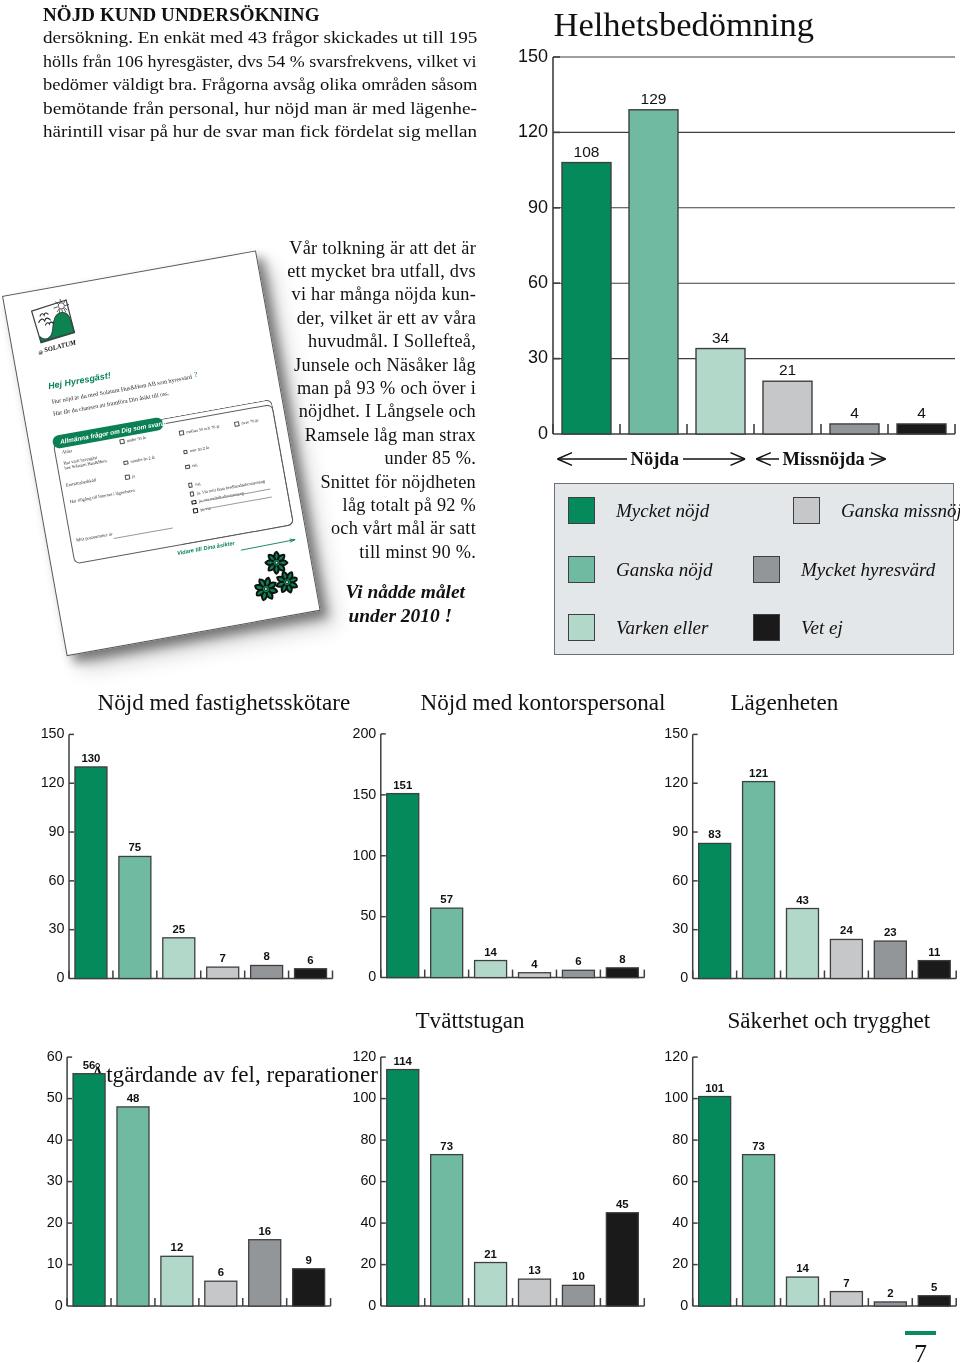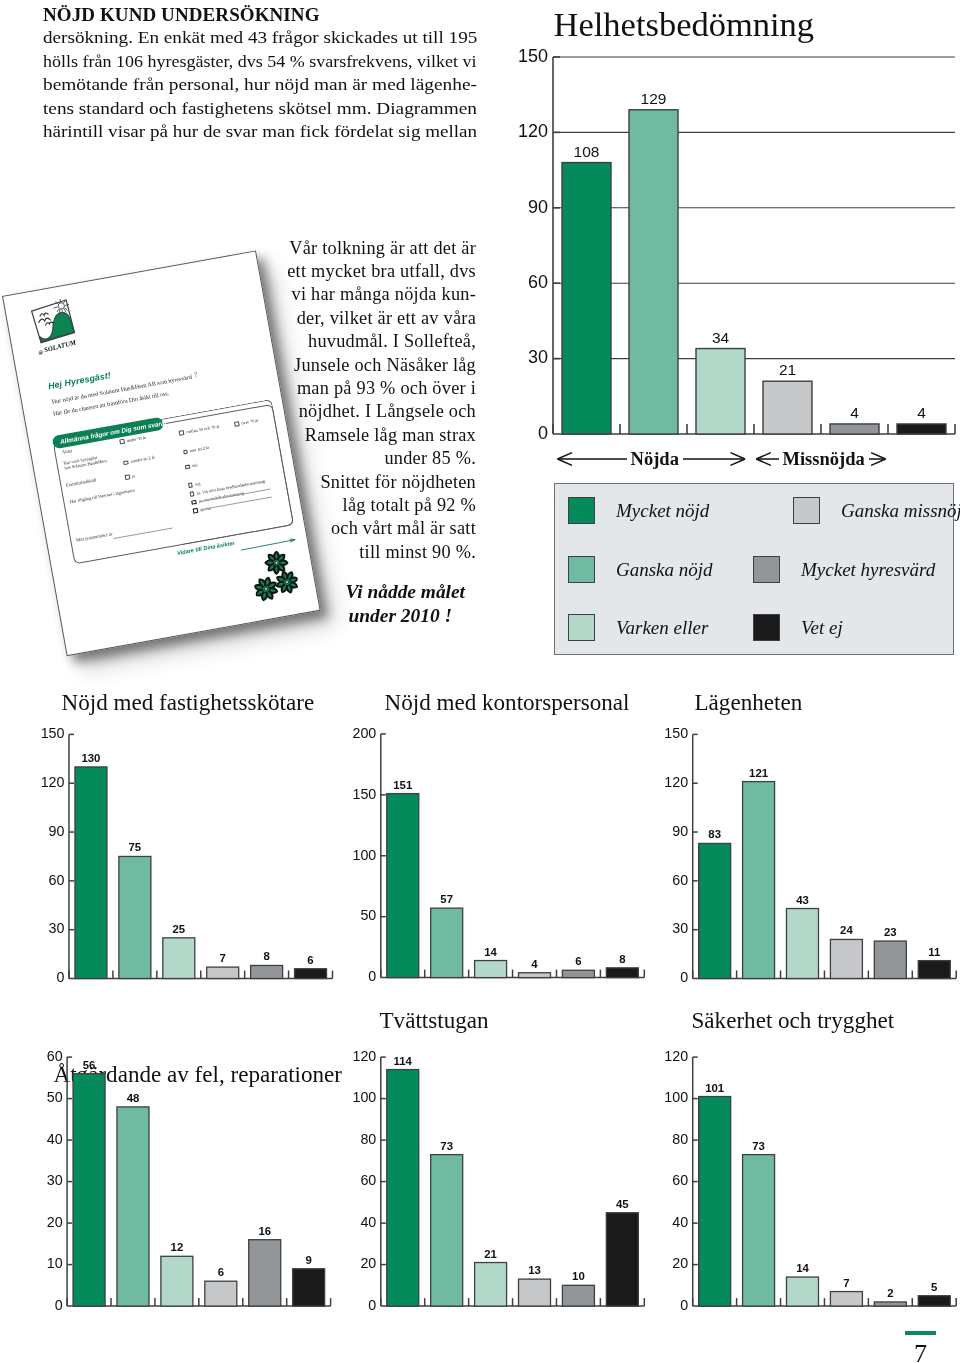--- a/index.html
+++ b/index.html
@@ -106,6 +106,7 @@
   <div id="lines-wide">
       <span class="jline"><span style="display: inline-block; transform-origin: 0px 50%; transform: scaleX(1.1273);">dersökning. En enkät med 43 frågor skickades ut till 195</span></span>
       <span class="jline"><span style="display: inline-block; transform-origin: 0px 50%; transform: scaleX(1.0585);">hölls från 106 hyresgäster, dvs 54 % svarsfrekvens, vilket vi</span></span>
+      <span class="jline"><span style="display: inline-block; transform-origin: 0px 50%; transform: scaleX(1.0905);">bedömer väldigt bra. Frågorna avsåg olika områden såsom</span></span>
       <span class="jline"><span style="display: inline-block; transform-origin: 0px 50%; transform: scaleX(1.1391);">bemötande från personal, hur nöjd man är med lägenhe-</span></span>
       <span class="jline"><span style="display: inline-block; transform-origin: 0px 50%; transform: scaleX(1.1332);">tens standard och fastighetens skötsel mm. Diagrammen</span></span>
       <span class="jline"><span style="display: inline-block; transform-origin: 0px 50%; transform: scaleX(1.1214);">härintill visar på hur de svar man fick fördelat sig mellan</span></span>

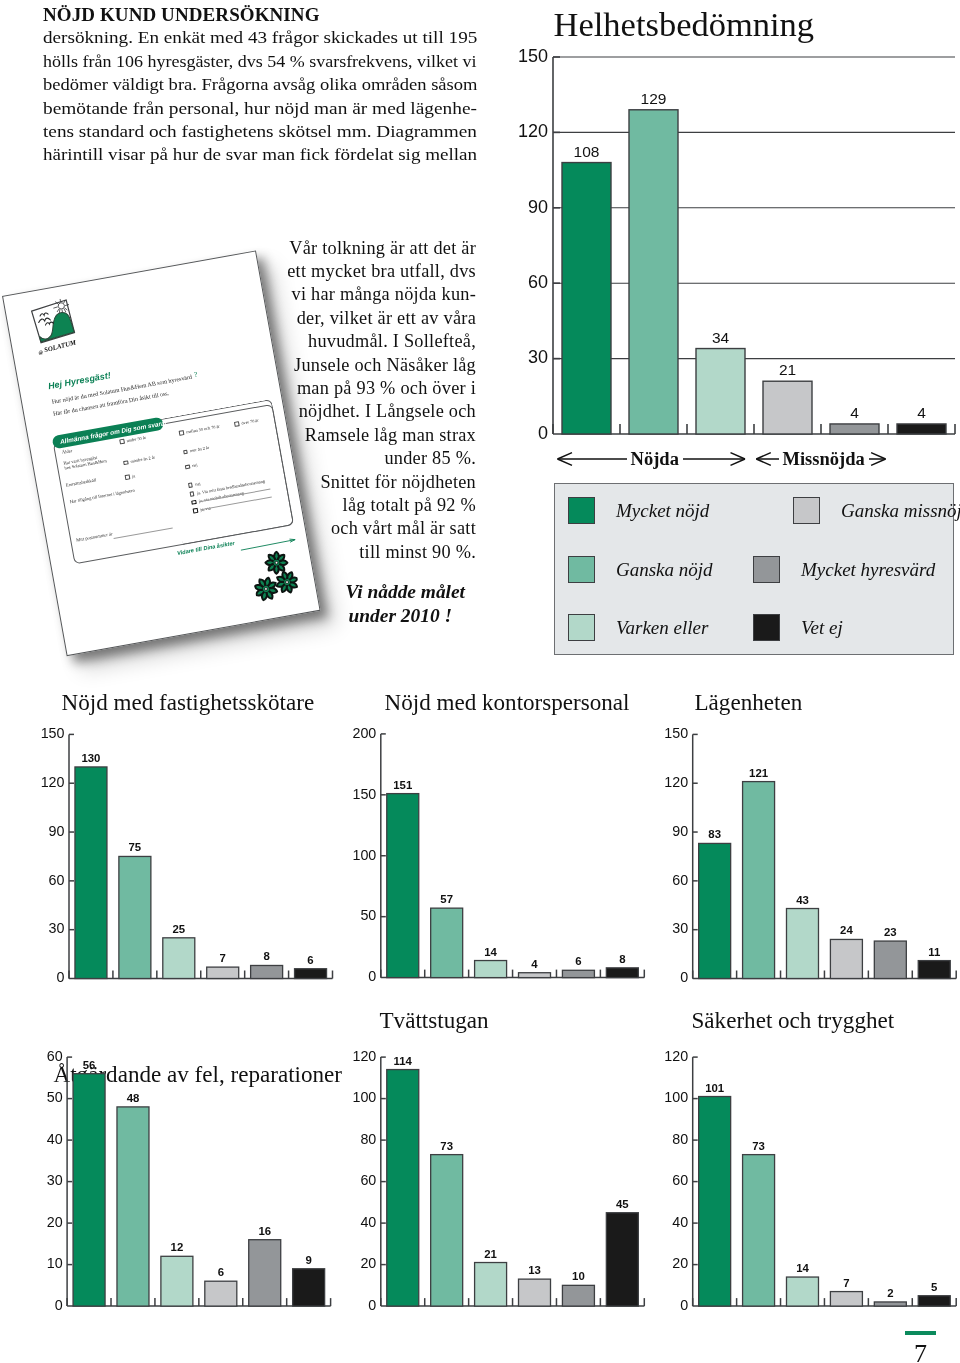--- a/index.html
+++ b/index.html
@@ -108,7 +108,6 @@
       <span class="jline"><span style="display: inline-block; transform-origin: 0px 50%; transform: scaleX(1.0585);">hölls från 106 hyresgäster, dvs 54 % svarsfrekvens, vilket vi</span></span>
       <span class="jline"><span style="display: inline-block; transform-origin: 0px 50%; transform: scaleX(1.0905);">bedömer väldigt bra. Frågorna avsåg olika områden såsom</span></span>
       <span class="jline"><span style="display: inline-block; transform-origin: 0px 50%; transform: scaleX(1.1391);">bemötande från personal, hur nöjd man är med lägenhe-</span></span>
-      <span class="jline"><span style="display: inline-block; transform-origin: 0px 50%; transform: scaleX(1.1332);">tens standard och fastighetens skötsel mm. Diagrammen</span></span>
       <span class="jline"><span style="display: inline-block; transform-origin: 0px 50%; transform: scaleX(1.1214);">härintill visar på hur de svar man fick fördelat sig mellan</span></span>
     </div>
 </div>

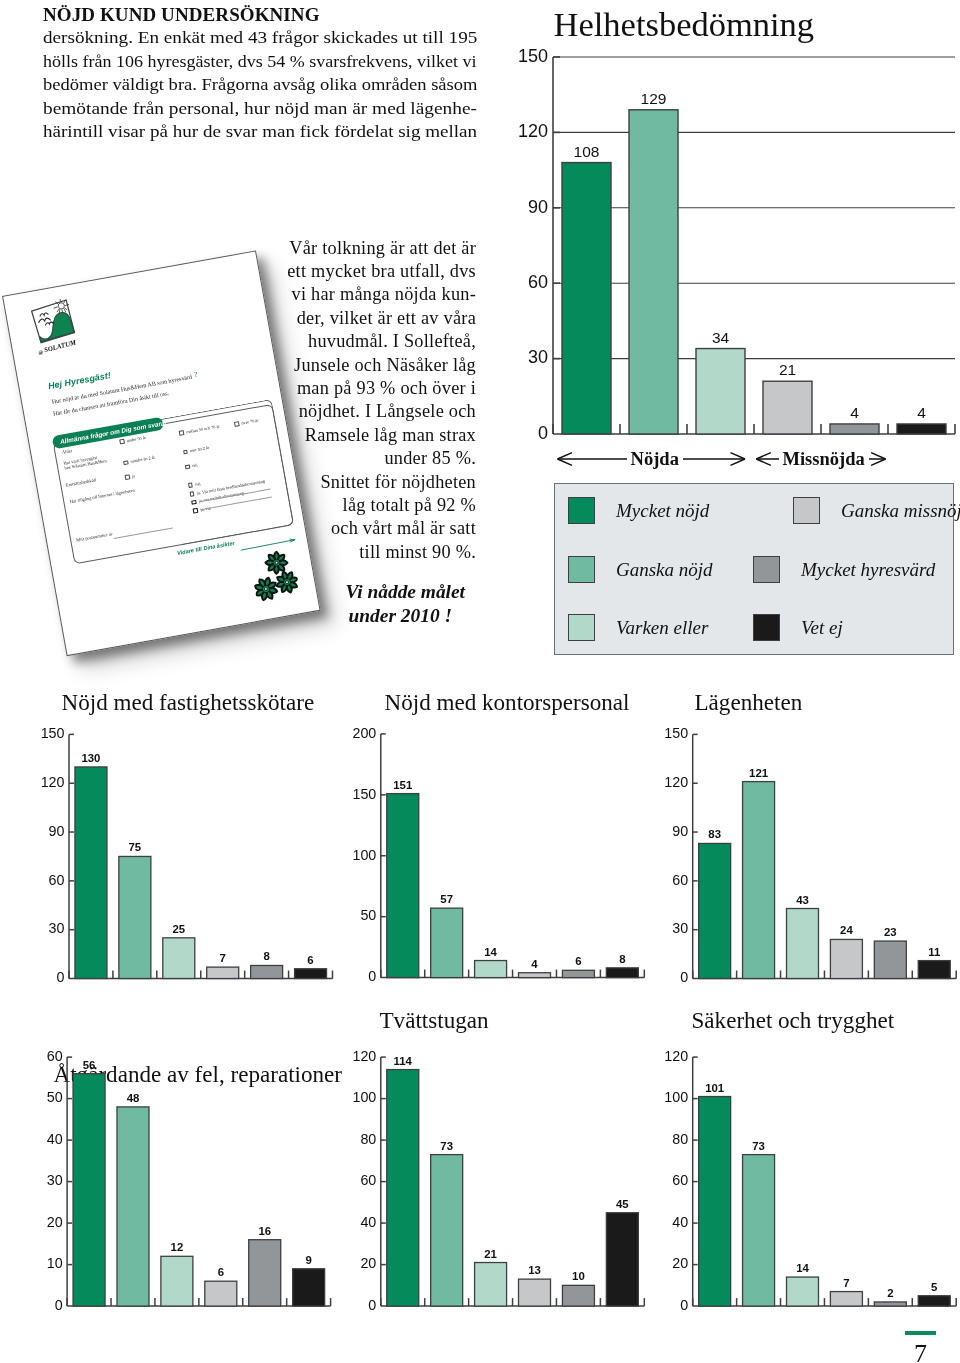--- a/index.html
+++ b/index.html
@@ -24,7 +24,7 @@
   .chart-title{position:absolute;font-family:"Liberation Serif",serif;
                color:#111;white-space:nowrap;}
   #main-chart-title{left:553.5px;top:4.5px;font-size:34.5px;line-height:38px;}
-  .chart-title.small{font-size:23.1px;line-height:25px;}
+  .chart-title.small{font-size:23.1px;line-height:25px;margin-left:36px;}
   
   #paper-wrap{position:absolute;left:2px;top:296px;width:258px;height:366px;
               transform:rotate(-10.18deg);transform-origin:0 0;}

